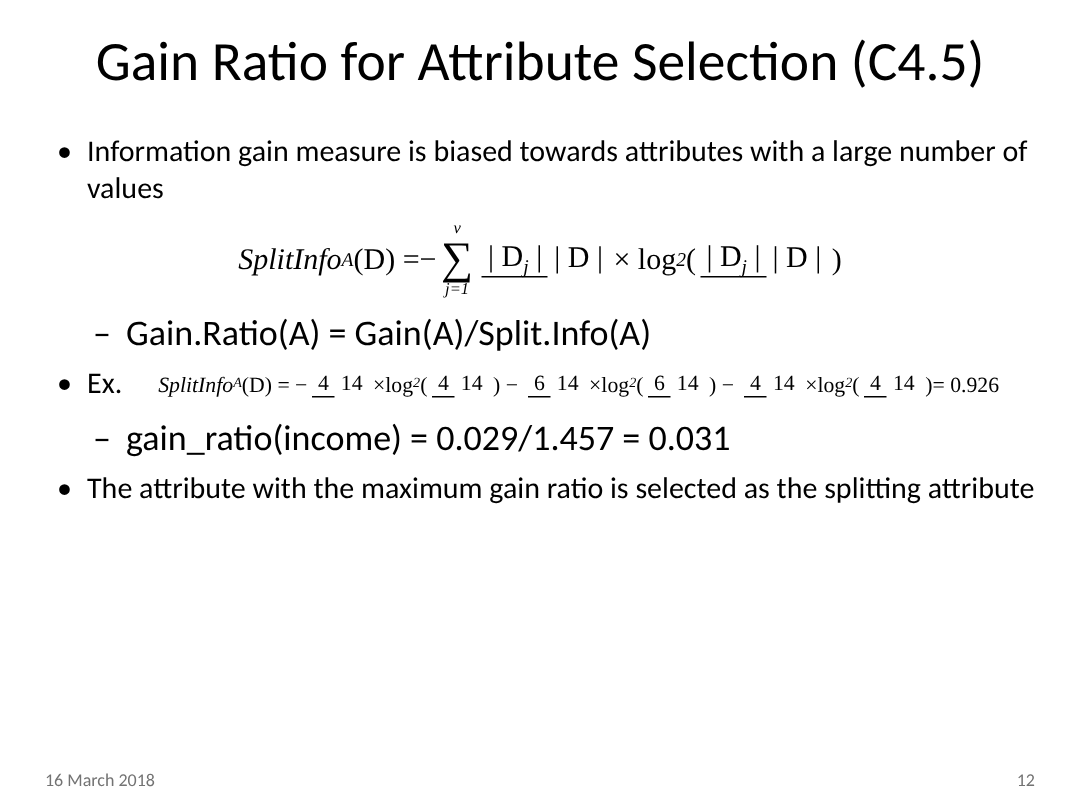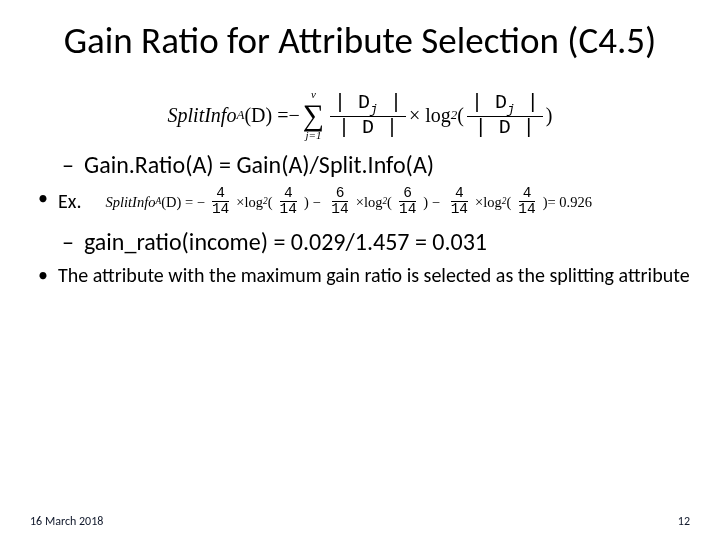--- a/index.html
+++ b/index.html
@@ -70,6 +70,7 @@
 <h1 class="title">Gain Ratio for Attribute Selection (C4.5)</h1>
 
 <ul class="bullets">
+  <li>Information gain measure is biased towards attributes with a large number of values</li>
 </ul>
 
 <div class="formula-row">

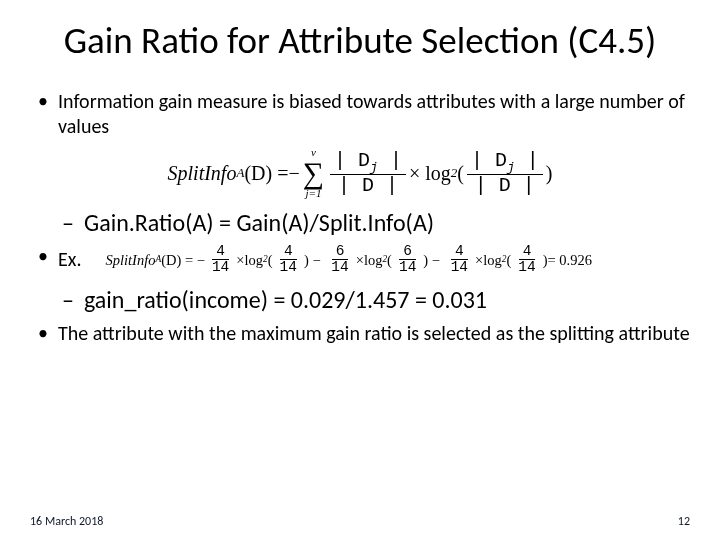--- a/index.html
+++ b/index.html
@@ -44,9 +44,9 @@
   .math.sm{font-size:14.5px}
   .up{font-style:normal}
   .frac{
-    display:inline-flex;flex-direction:column;
+    display:inline-flex;flex-direction:row;
     align-items:center;vertical-align:middle;
-    margin:0 3px;font-style:normal;font-family:Liberation Mono, monospace;
+    margin:0 3px;font-style:normal;
   }
   .frac .n,.frac .d{padding:0 4px;line-height:1.05}
   .frac .n{border-bottom:1px solid #000}

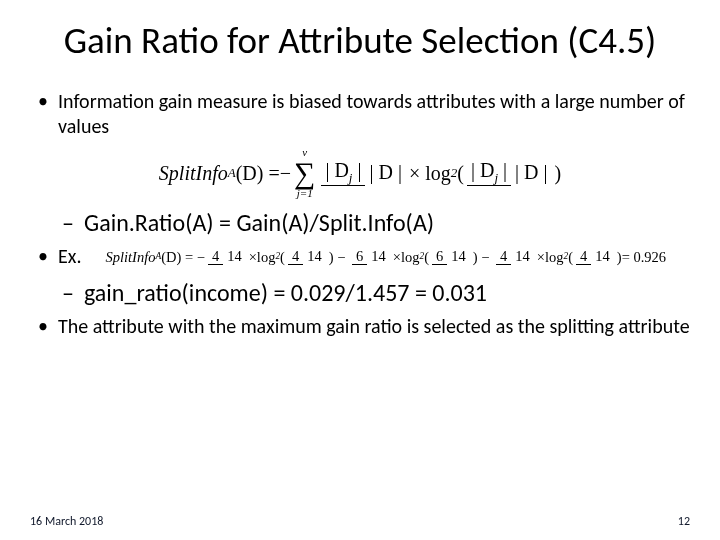--- a/index.html
+++ b/index.html
@@ -61,7 +61,7 @@
   .footer{
     position:absolute;bottom:12px;left:30px;right:30px;
     display:flex;justify-content:space-between;
-    font-size:12px;color:#0f172a;margin-top:24px;
+    font-size:12px;color:#737373;margin-top:24px;
   }
 </style>
 </head>

